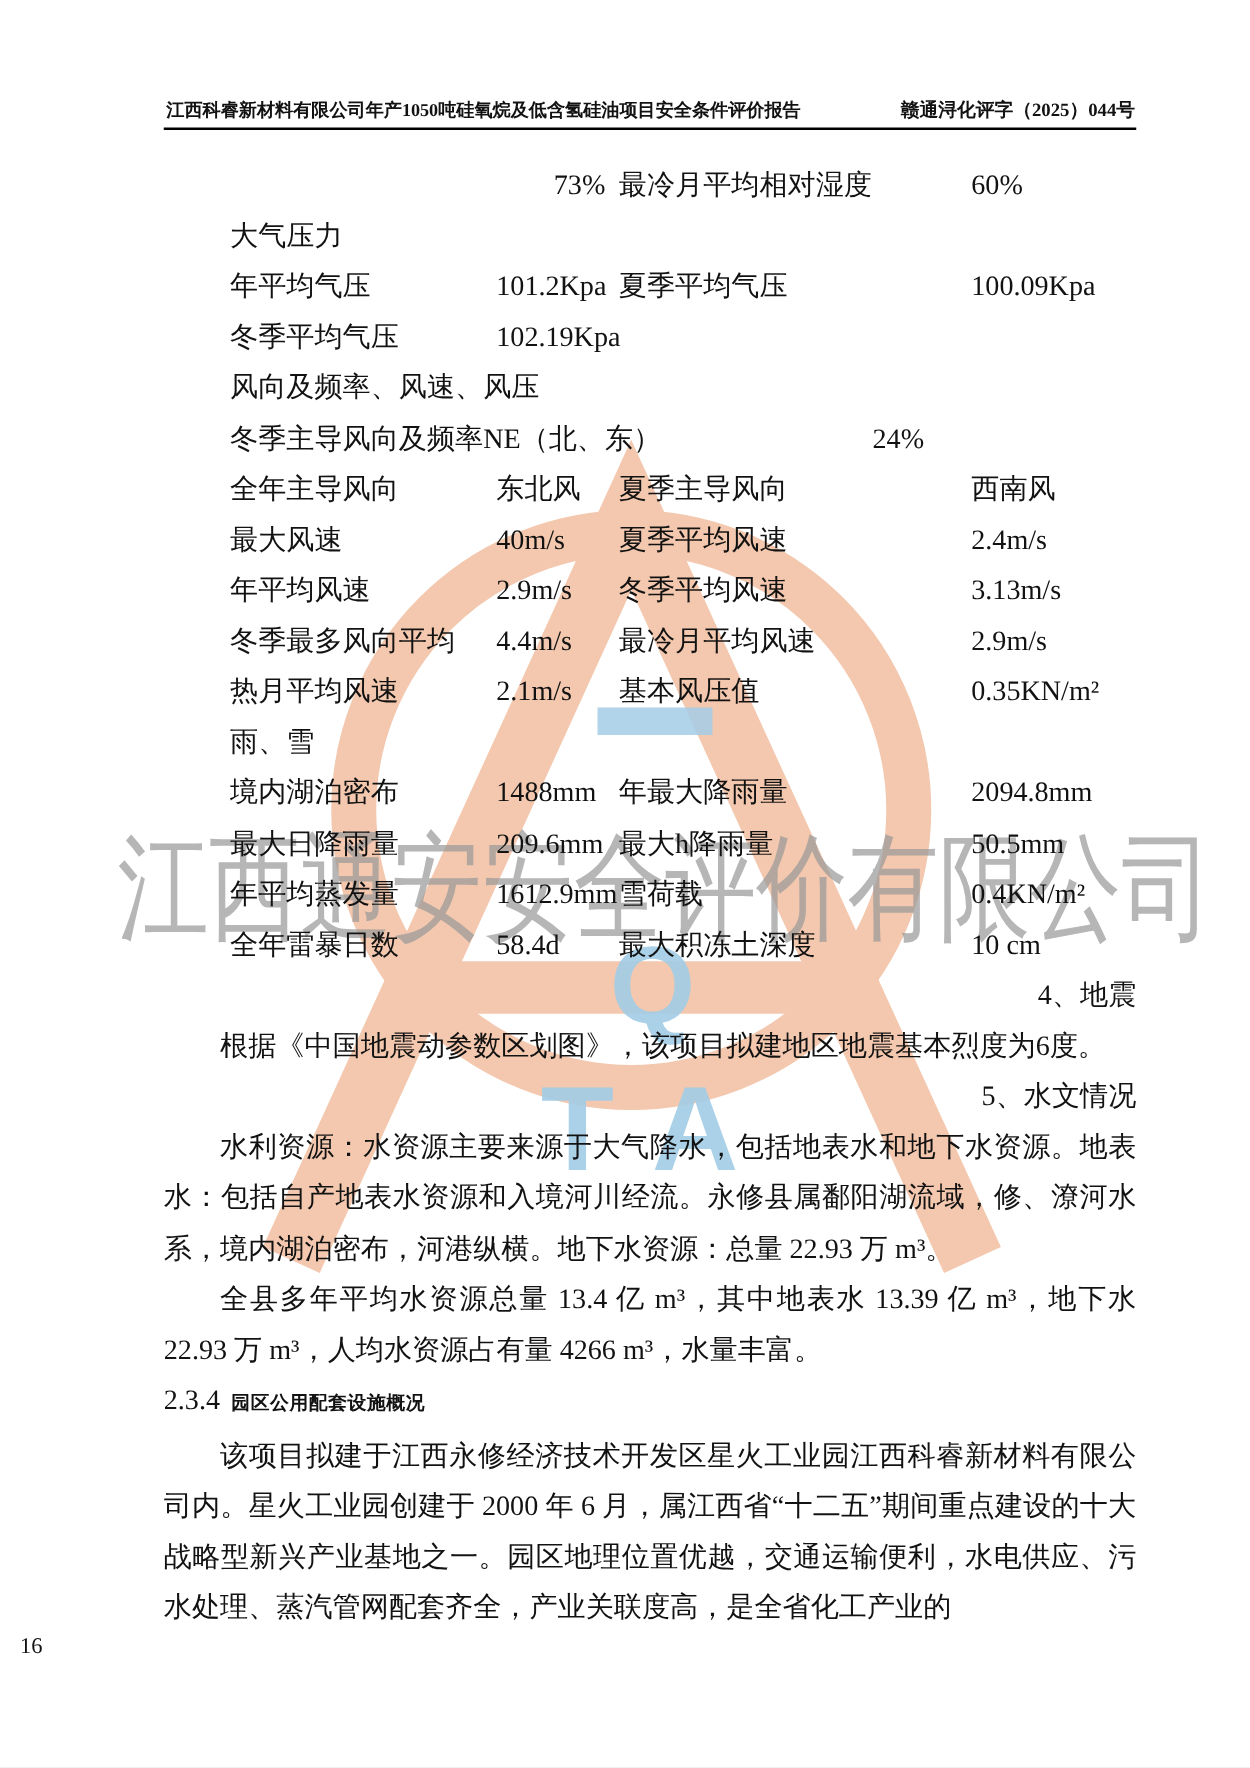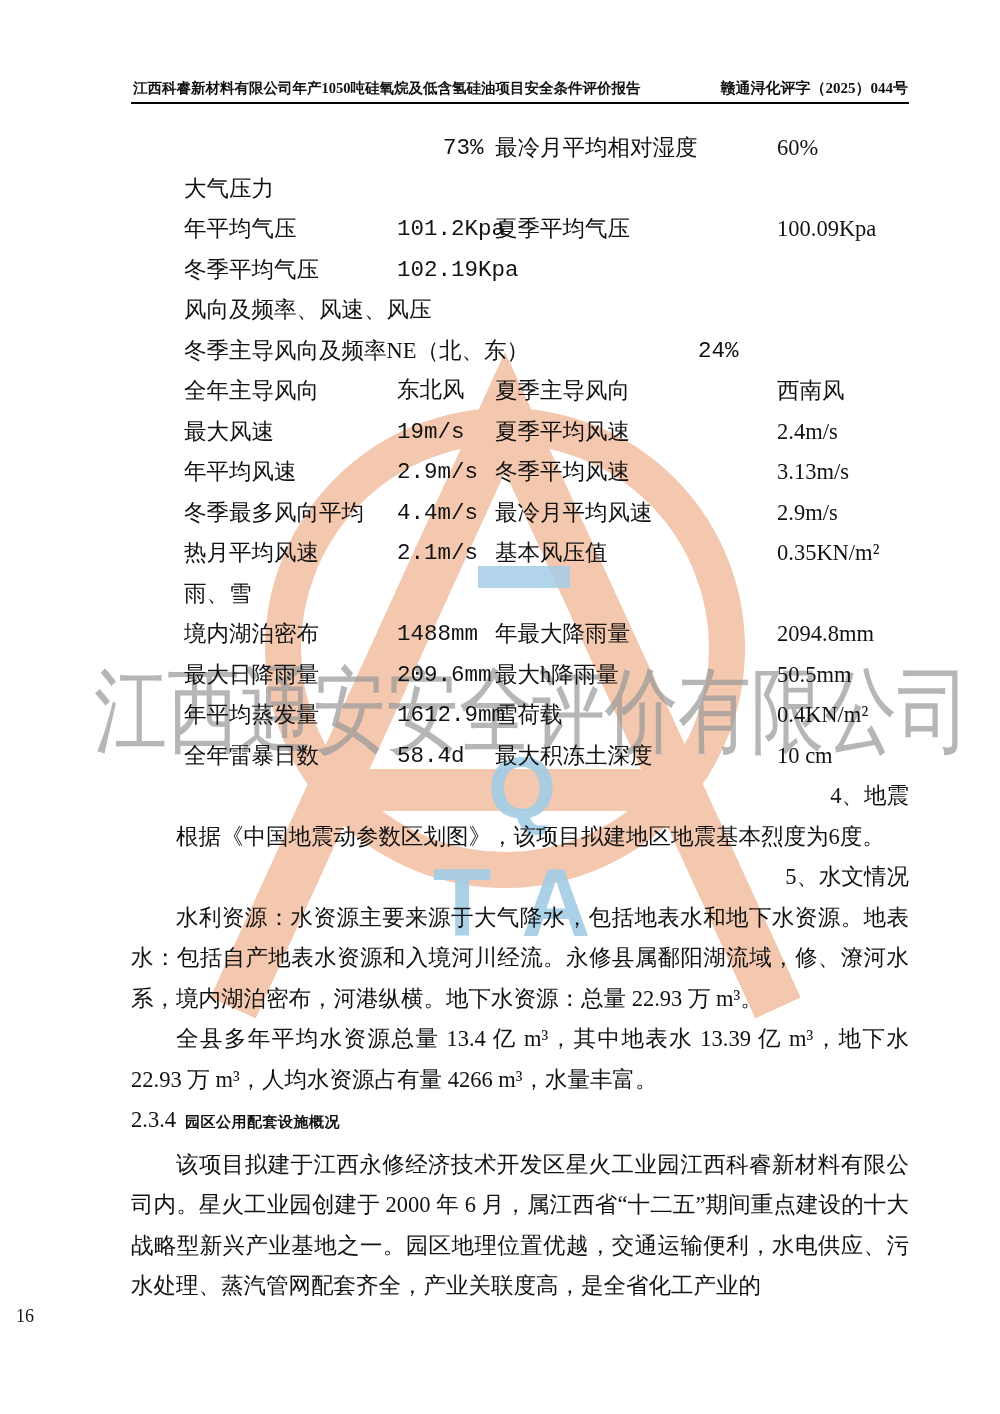--- a/index.html
+++ b/index.html
@@ -43,7 +43,7 @@
   .trow{position:relative;height:40.5px;white-space:nowrap;}
   .trow span{position:absolute;top:0;}
   .c1{left:53px;}
-  .v1{left:266px;font-family:Liberation Mono, monospace;}
+  .v1{left:266px;}
   .v1.far{left:312px;}
   .v1.farther{left:567px;}
   .c2{left:364px;}

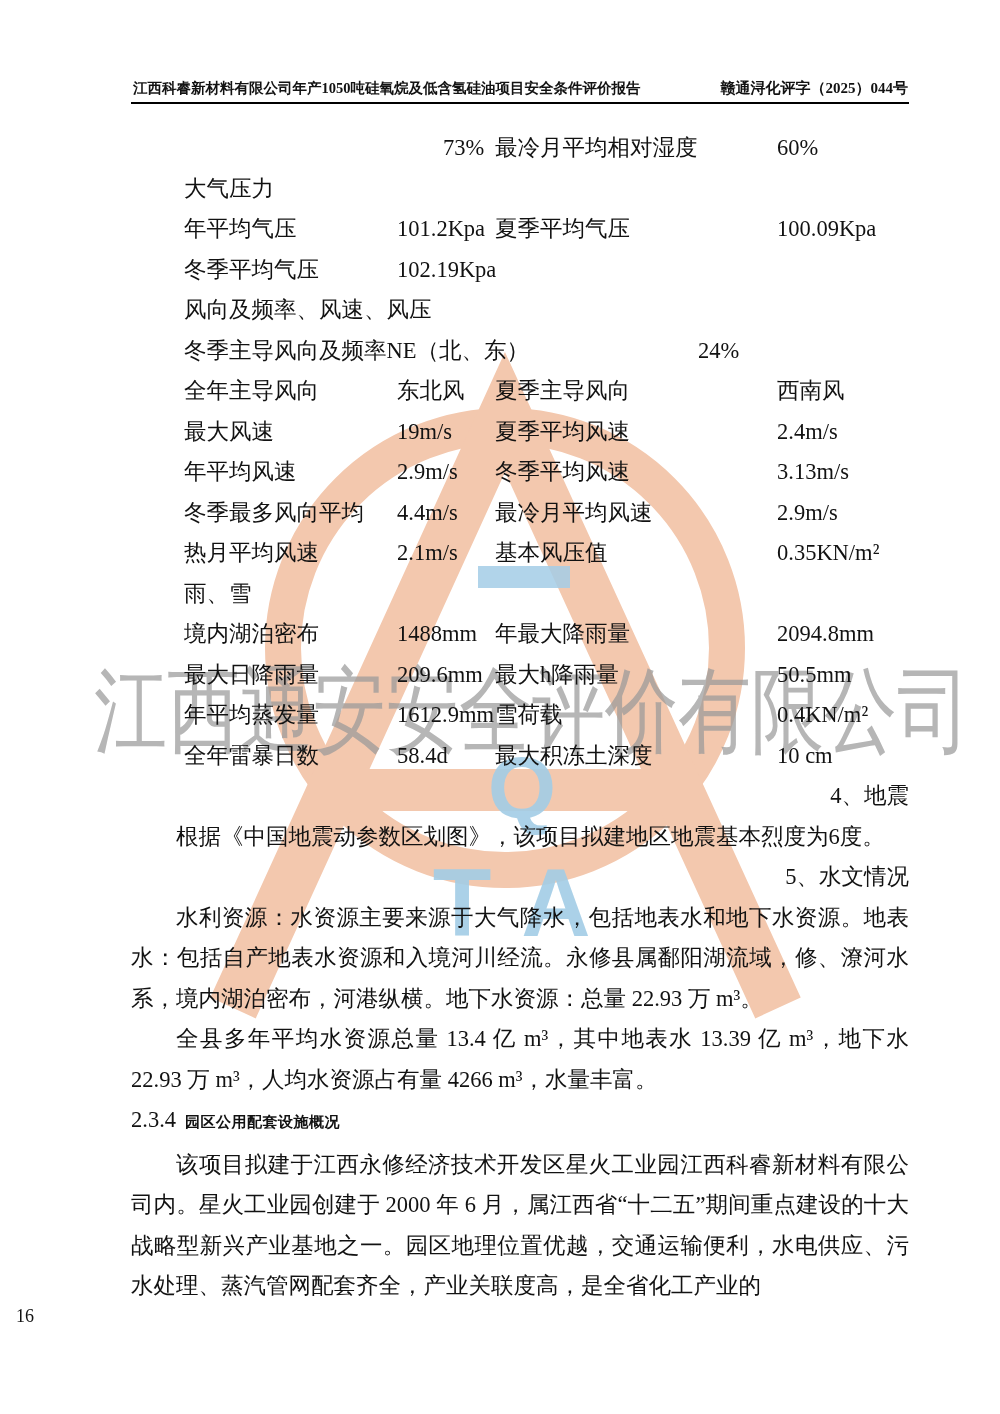--- a/index.html
+++ b/index.html
@@ -120,7 +120,7 @@
     </div>
     <div class="trow">
       <span class="c1">最大风速</span>
-      <span class="v1">19m/s</span>
+      <span class="v1">40m/s</span>
       <span class="c2">夏季平均风速</span>
       <span class="v2">2.4m/s</span>
     </div>

